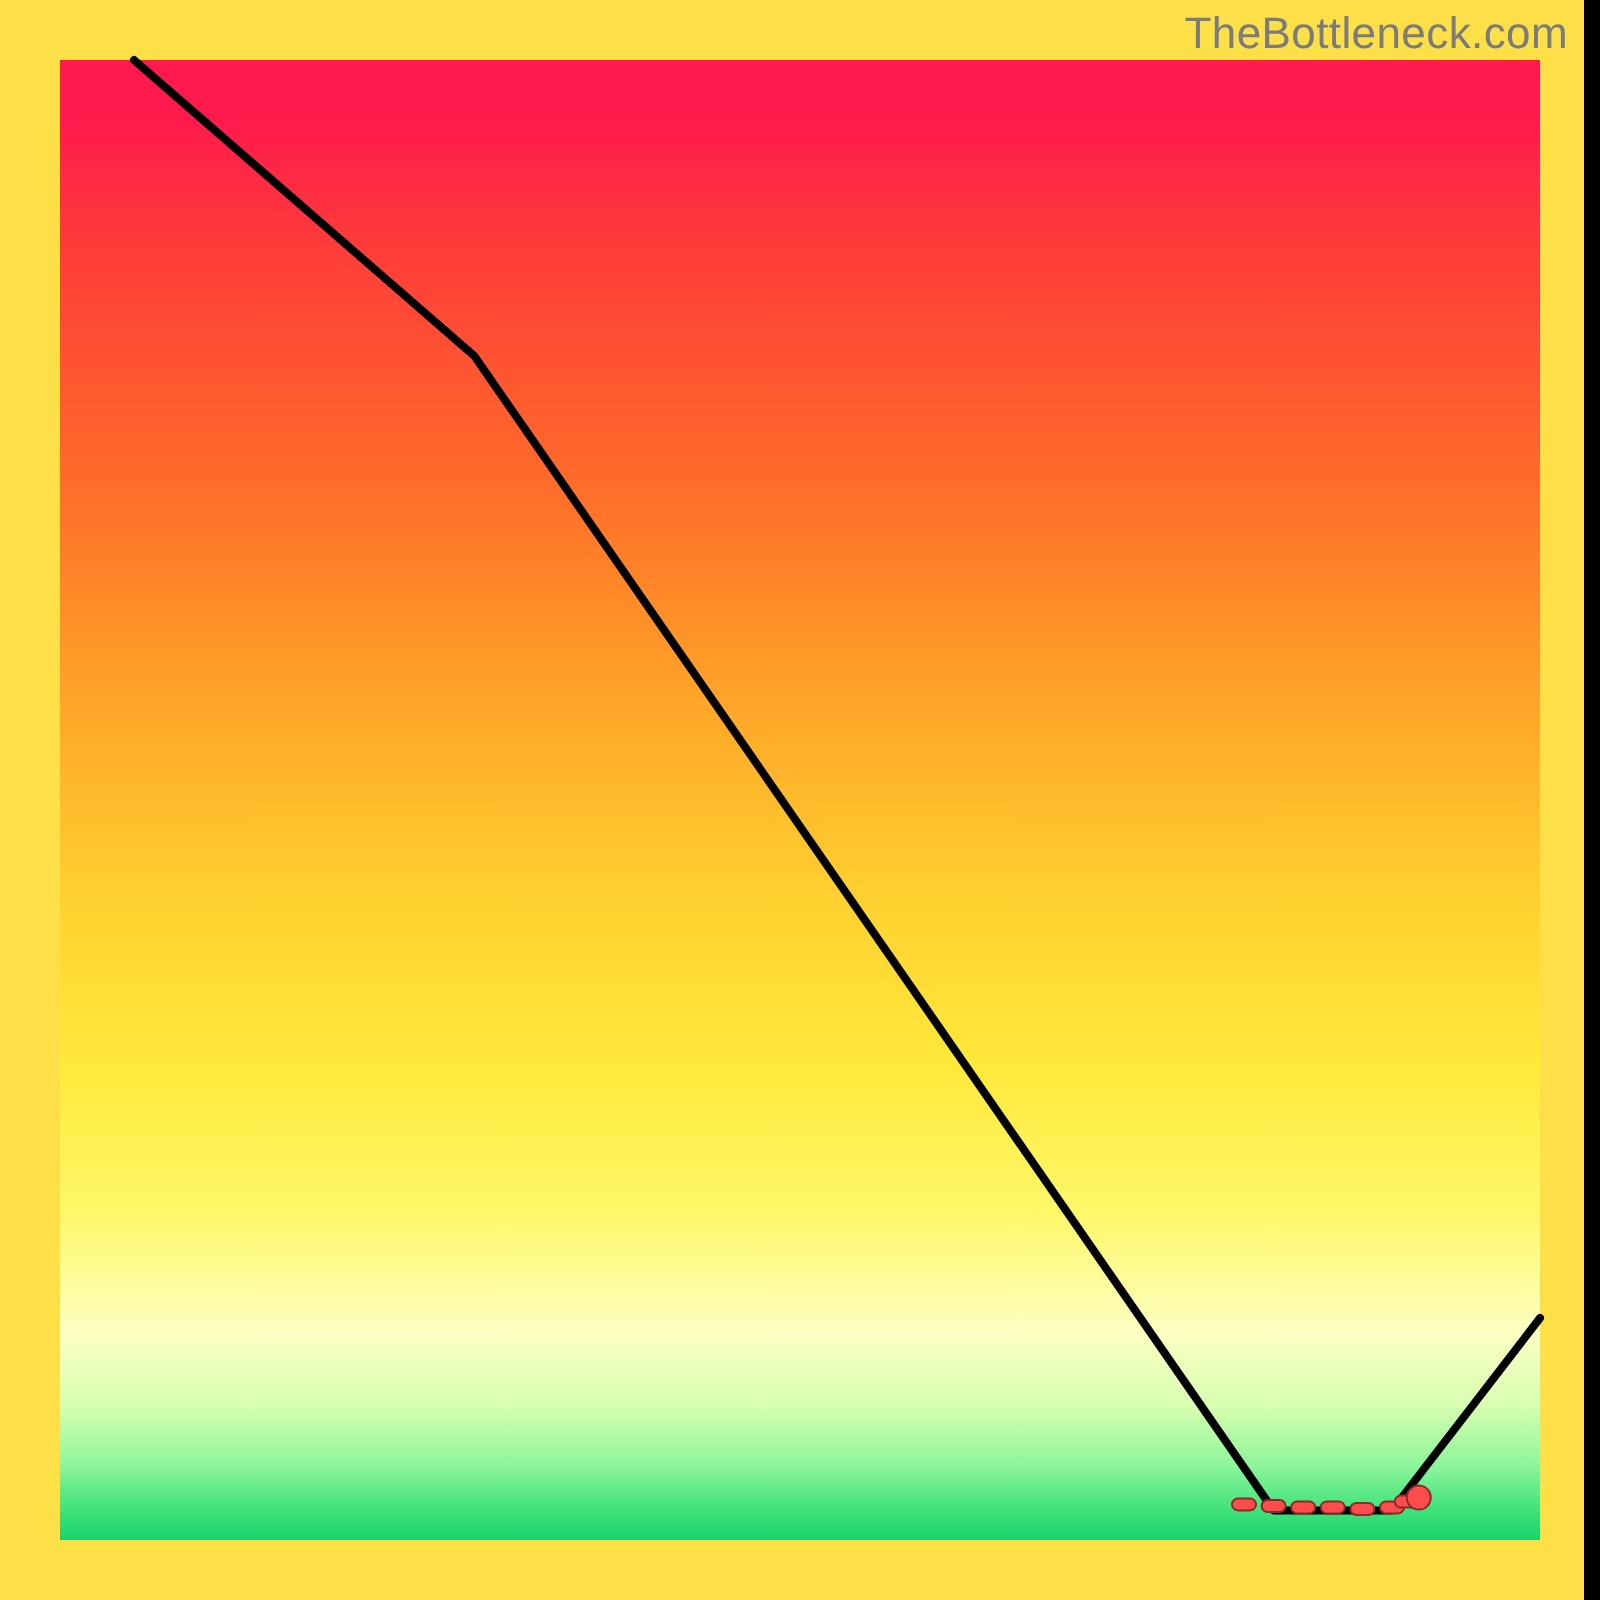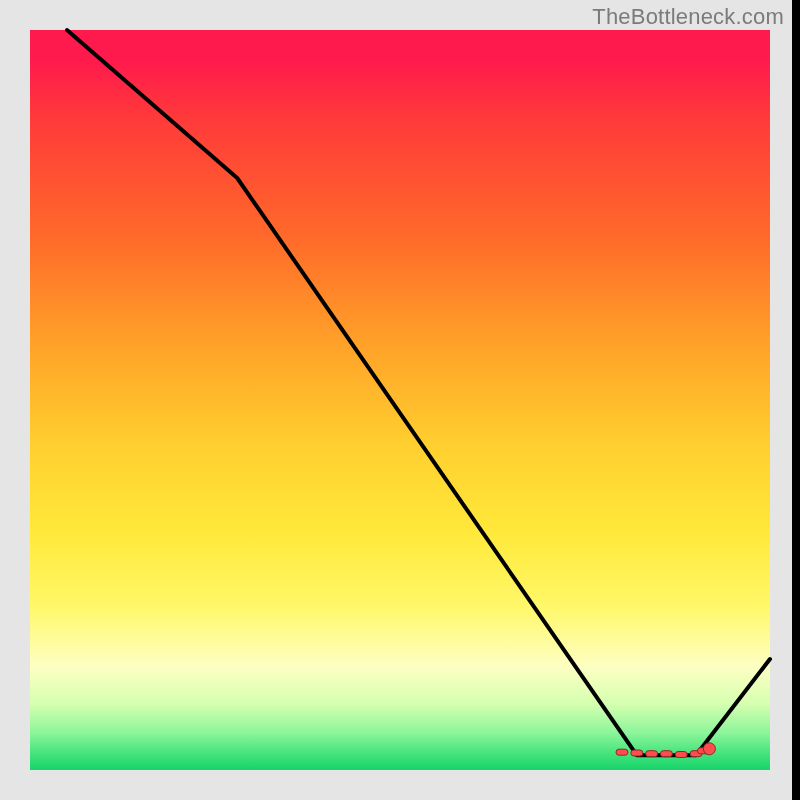--- a/index.html
+++ b/index.html
@@ -17,7 +17,7 @@
     top: 0;
     width: 792px;
     height: 800px;
-    background: #e5e5e5;
+    background: #fde047;
   }
   .plot-area {
     position: absolute;

